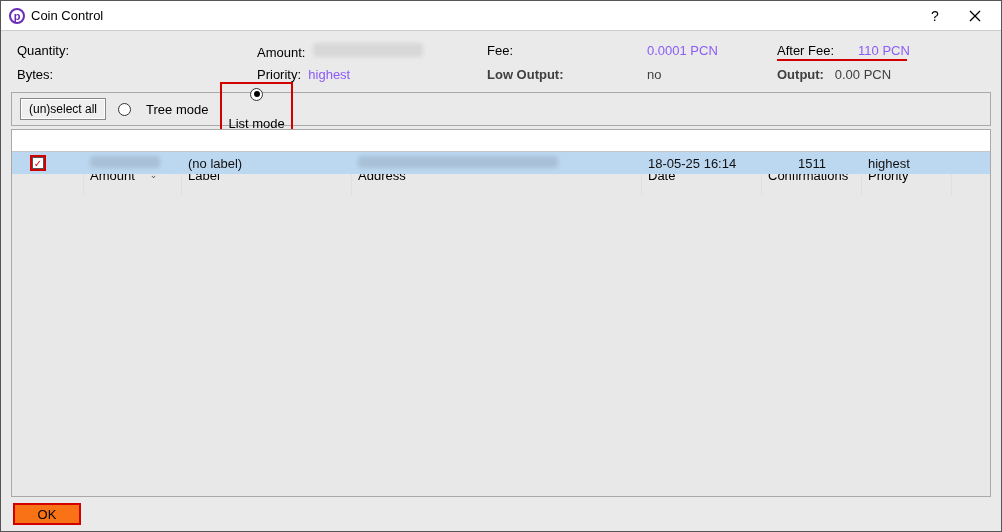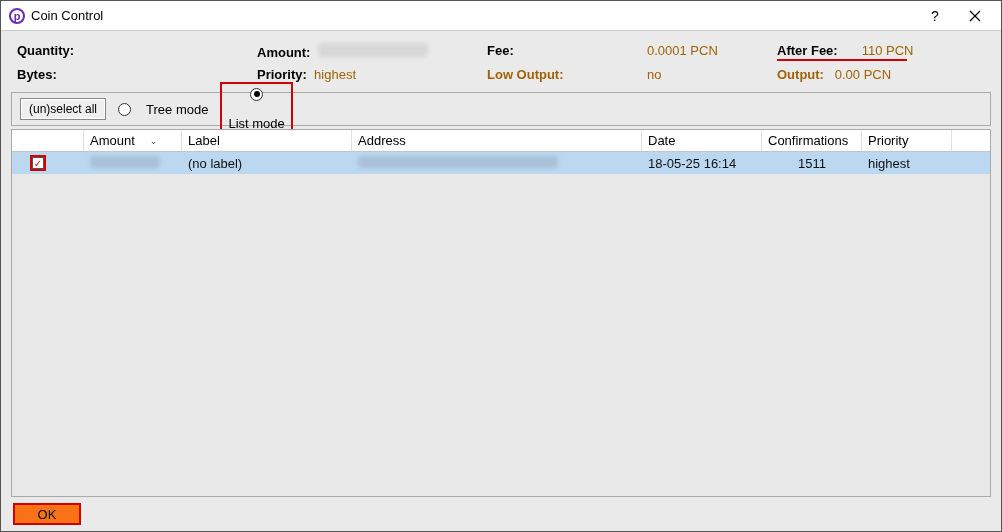--- a/index.html
+++ b/index.html
@@ -12,7 +12,7 @@
   .title-btn { width: 40px; height: 30px; display: flex; align-items: center; justify-content: center; font-size: 14px; }
   .content { flex: 1; background: #eaeaea; display: flex; flex-direction: column; padding: 8px 8px 6px 8px; }
   .stats { display: grid; grid-template-columns: 240px 230px 160px 130px 200px; row-gap: 6px; padding: 4px 8px 10px 8px; font-size: 13px; }
-  .stats .lbl { font-weight: bold; }
+  .stats .lbl { font-weight: normal; }
   .stats .dim { color: #a16207; }
   .stats .val { color: #a16207; }
   .blurred { background: rgba(0,0,0,0.08); border-radius: 4px; height: 14px; width: 110px; filter: blur(2px); display: inline-block; }

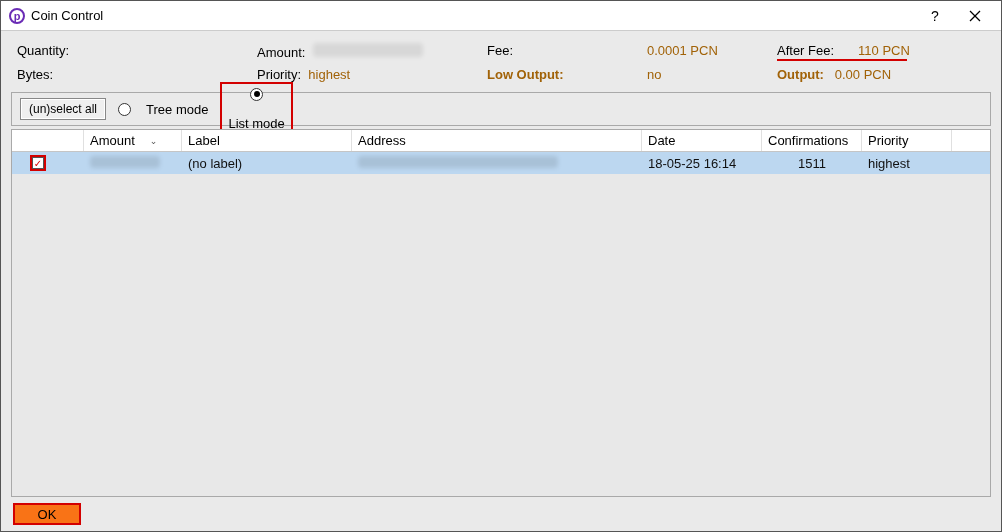--- a/index.html
+++ b/index.html
@@ -14,7 +14,7 @@
   .stats { display: grid; grid-template-columns: 240px 230px 160px 130px 200px; row-gap: 6px; padding: 4px 8px 10px 8px; font-size: 13px; }
   .stats .lbl { font-weight: normal; }
   .stats .dim { color: #a16207; }
-  .stats .val { color: #a16207; }
+  .stats .val { color: #8b5cf6; }
   .blurred { background: rgba(0,0,0,0.08); border-radius: 4px; height: 14px; width: 110px; filter: blur(2px); display: inline-block; }
   .afterfee-wrap { display: flex; flex-direction: column; align-items: flex-start; }
   .afterfee { display: inline-flex; gap: 24px; }

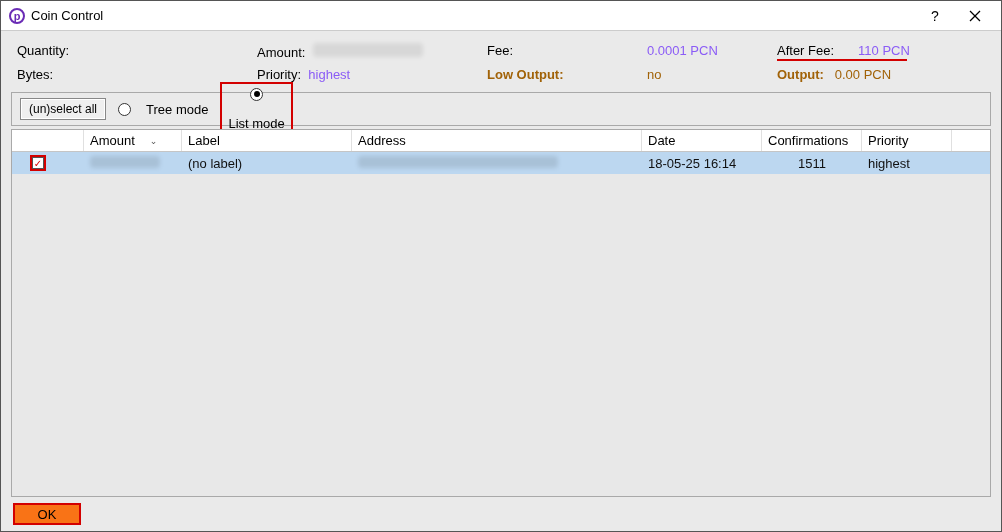--- a/index.html
+++ b/index.html
@@ -13,7 +13,7 @@
   .content { flex: 1; background: #eaeaea; display: flex; flex-direction: column; padding: 8px 8px 6px 8px; }
   .stats { display: grid; grid-template-columns: 240px 230px 160px 130px 200px; row-gap: 6px; padding: 4px 8px 10px 8px; font-size: 13px; }
   .stats .lbl { font-weight: normal; }
-  .stats .dim { color: #a16207; }
+  .stats .dim { color: #404040; }
   .stats .val { color: #8b5cf6; }
   .blurred { background: rgba(0,0,0,0.08); border-radius: 4px; height: 14px; width: 110px; filter: blur(2px); display: inline-block; }
   .afterfee-wrap { display: flex; flex-direction: column; align-items: flex-start; }

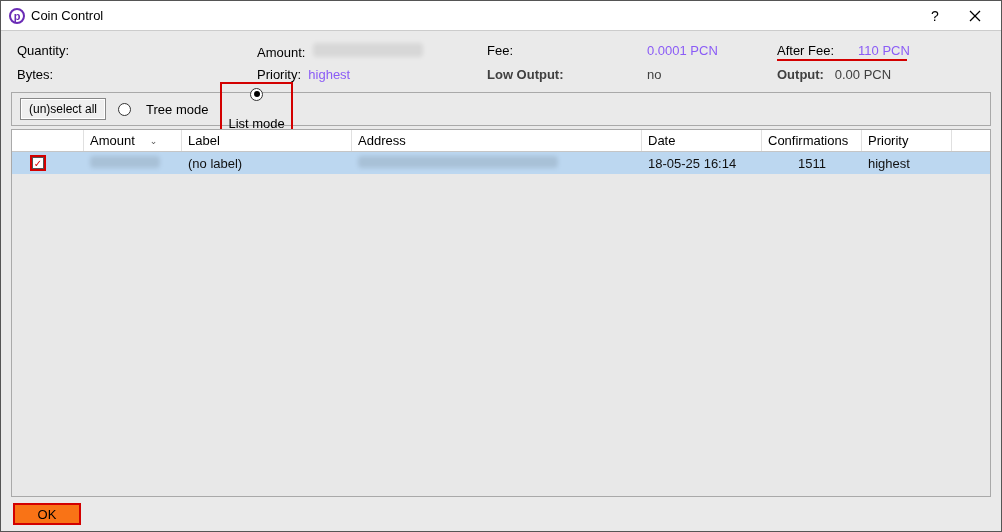--- a/index.html
+++ b/index.html
@@ -27,7 +27,7 @@
   .radio.listmode { border: 2px solid #d30000; padding: 4px 6px; flex-direction: column; }
   .table-wrap { flex: 1; border: 1px solid #a9a9a9; background: #e8e8e8; margin: 3px 2px 6px 2px; display: flex; flex-direction: column; overflow: hidden; }
   .thead { display: flex; background: #fff; border-bottom: 1px solid #c5c5c5; height: 22px; align-items: stretch; font-size: 13px; }
-  .th { border-right: 1px solid #e0e0e0; padding: 1px 6px; display: flex; align-items: center; gap: 15px; }
+  .th { border-right: 1px solid #e0e0e0; padding: 20px 6px; display: flex; align-items: center; gap: 15px; margin-top: 25px; }
   .col-chk { width: 72px; }
   .col-amount { width: 98px; }
   .col-label { width: 170px; }

